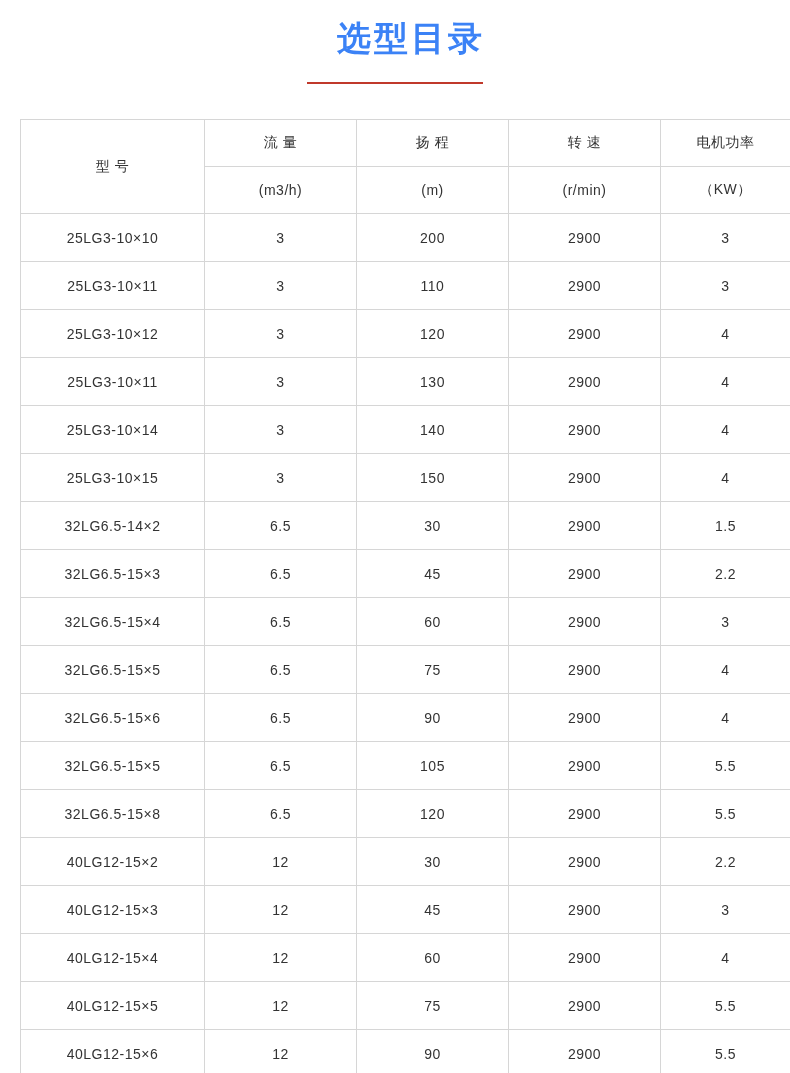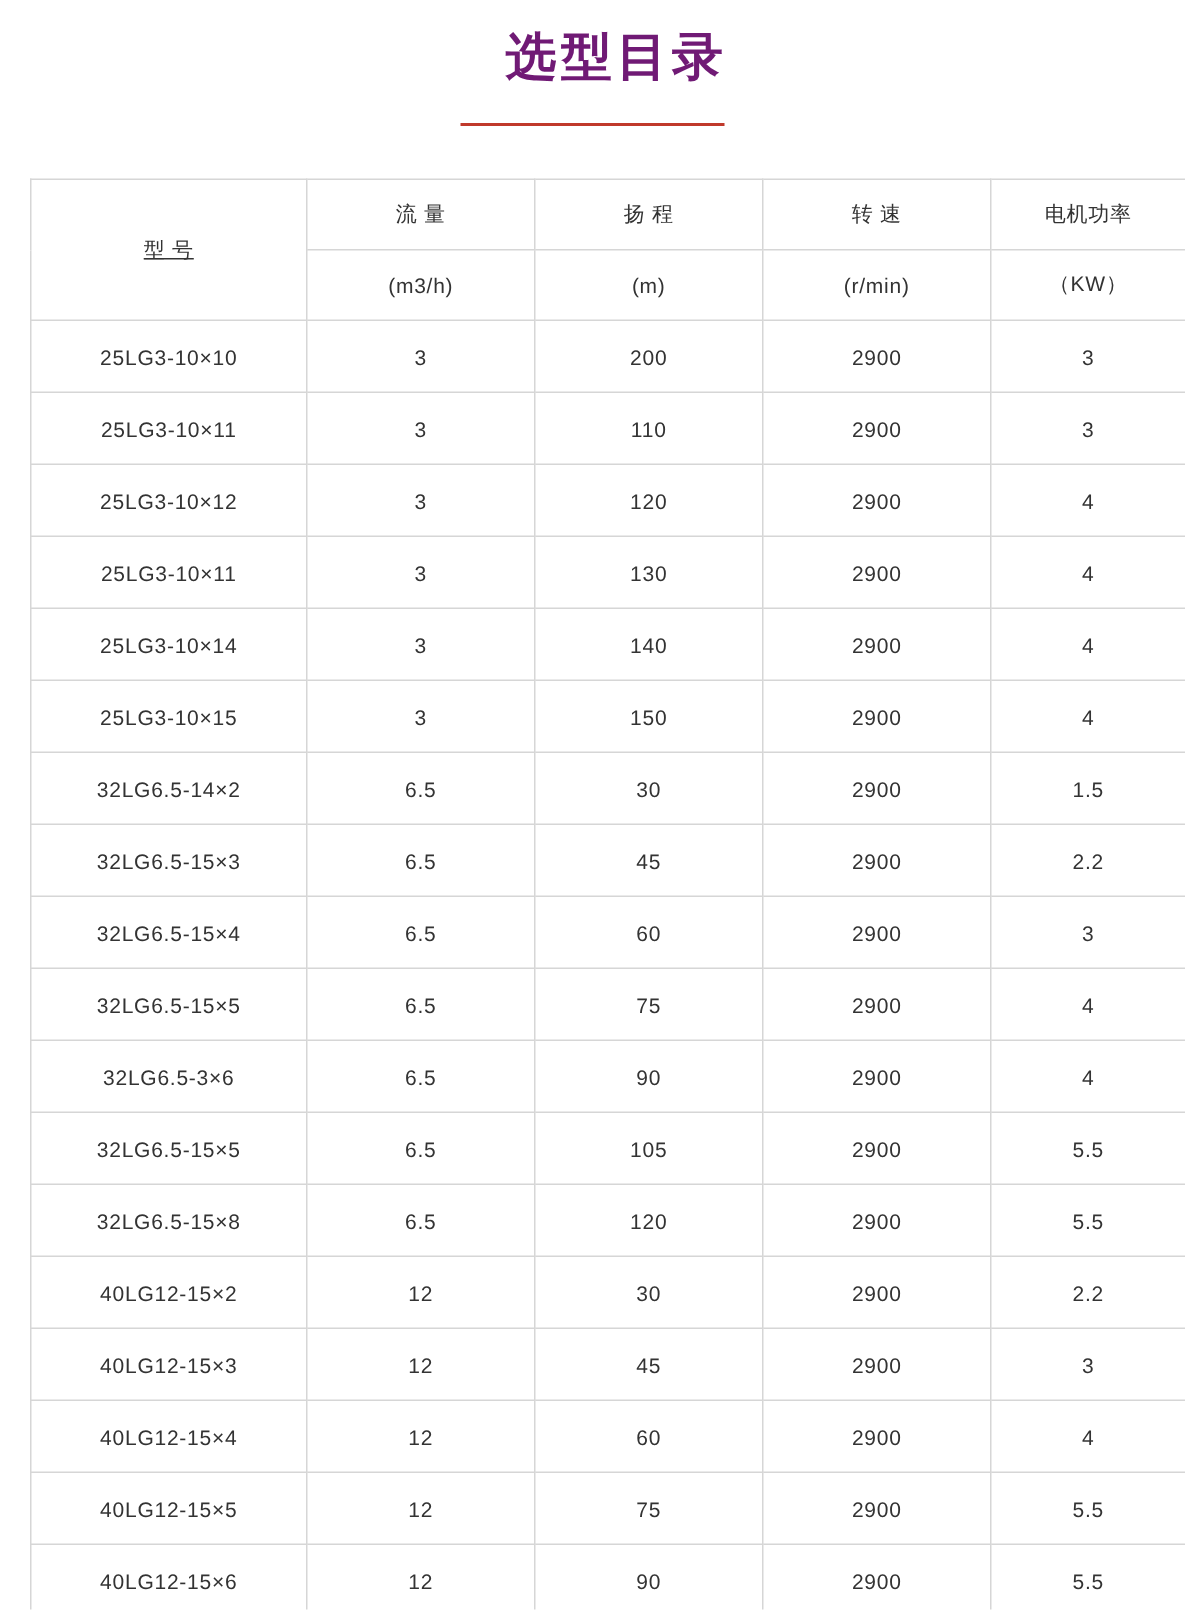--- a/index.html
+++ b/index.html
@@ -27,7 +27,7 @@
   .page-title {
     font-size: 34px;
     font-weight: bold;
-    color: #701a75;
+    color: #3b82f6;
     letter-spacing: 3px;
     line-height: 1.3;
     margin: 0;

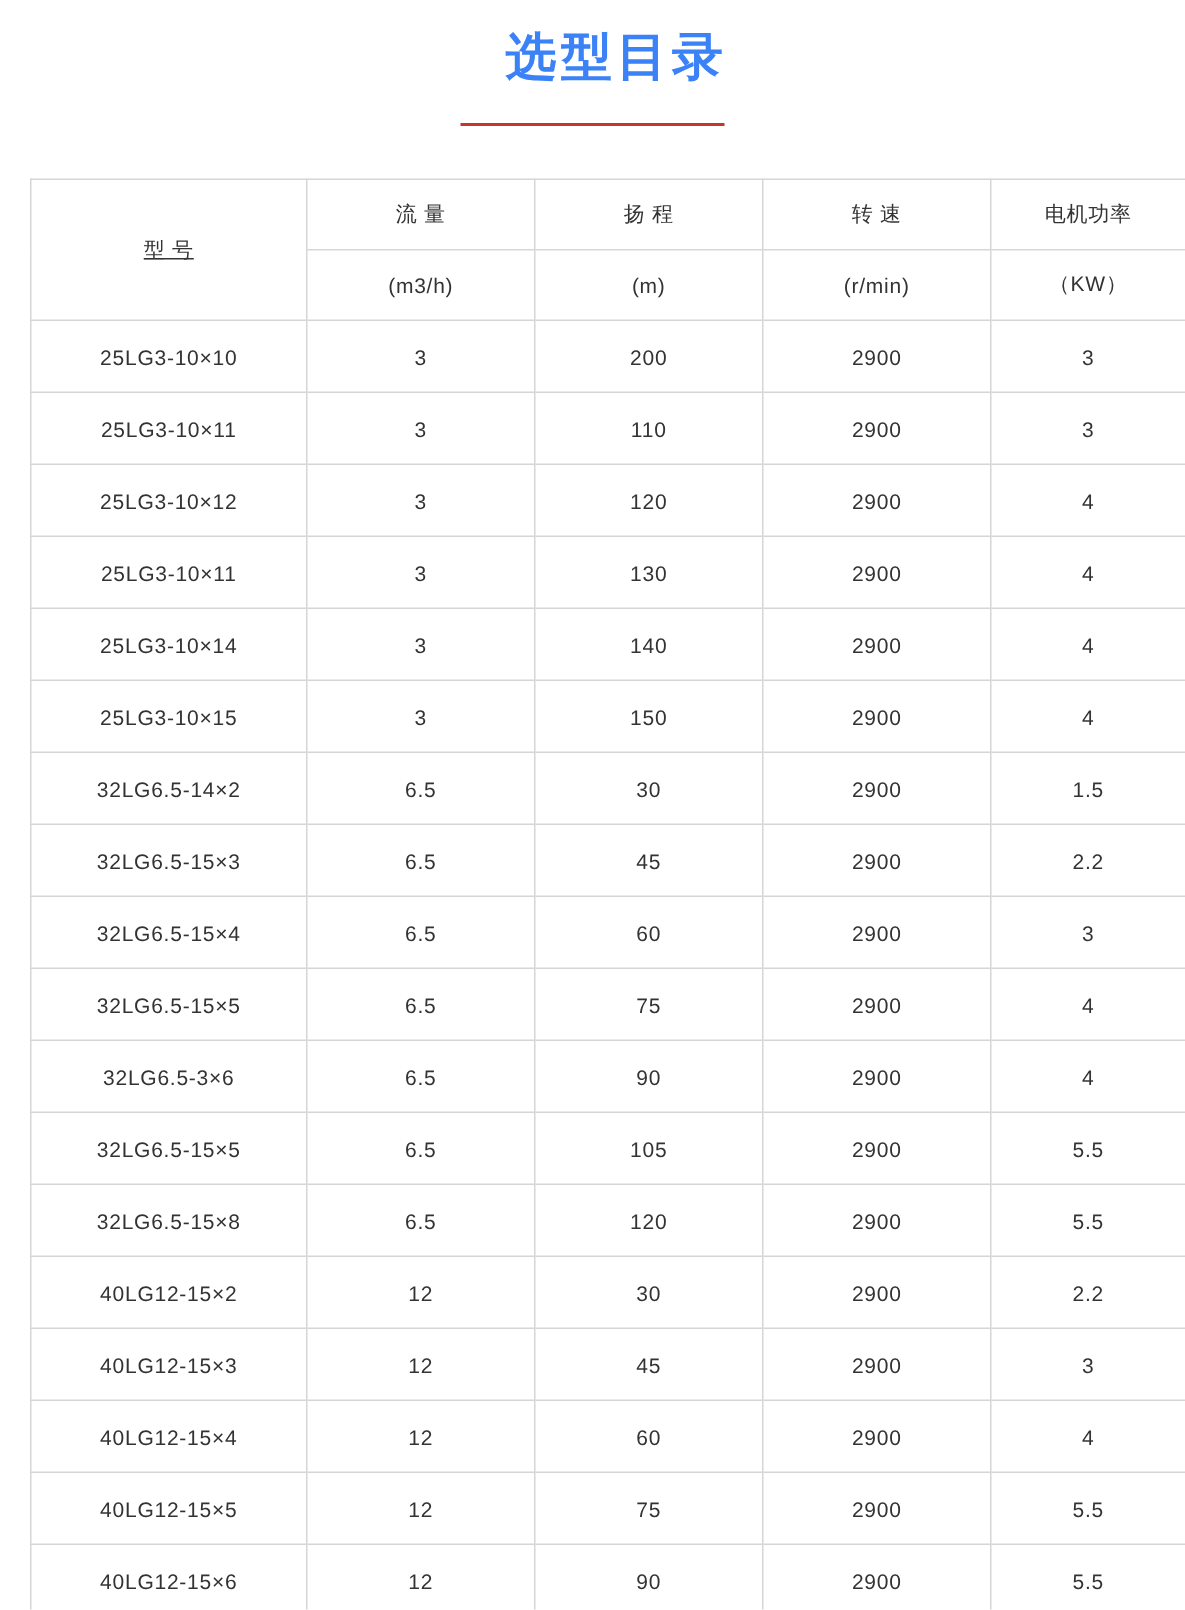--- a/index.html
+++ b/index.html
@@ -87,7 +87,6 @@
     text-align: center;
     padding-left: 0;
     vertical-align: middle;
-    text-decoration: underline;
   }
 </style>
 </head>

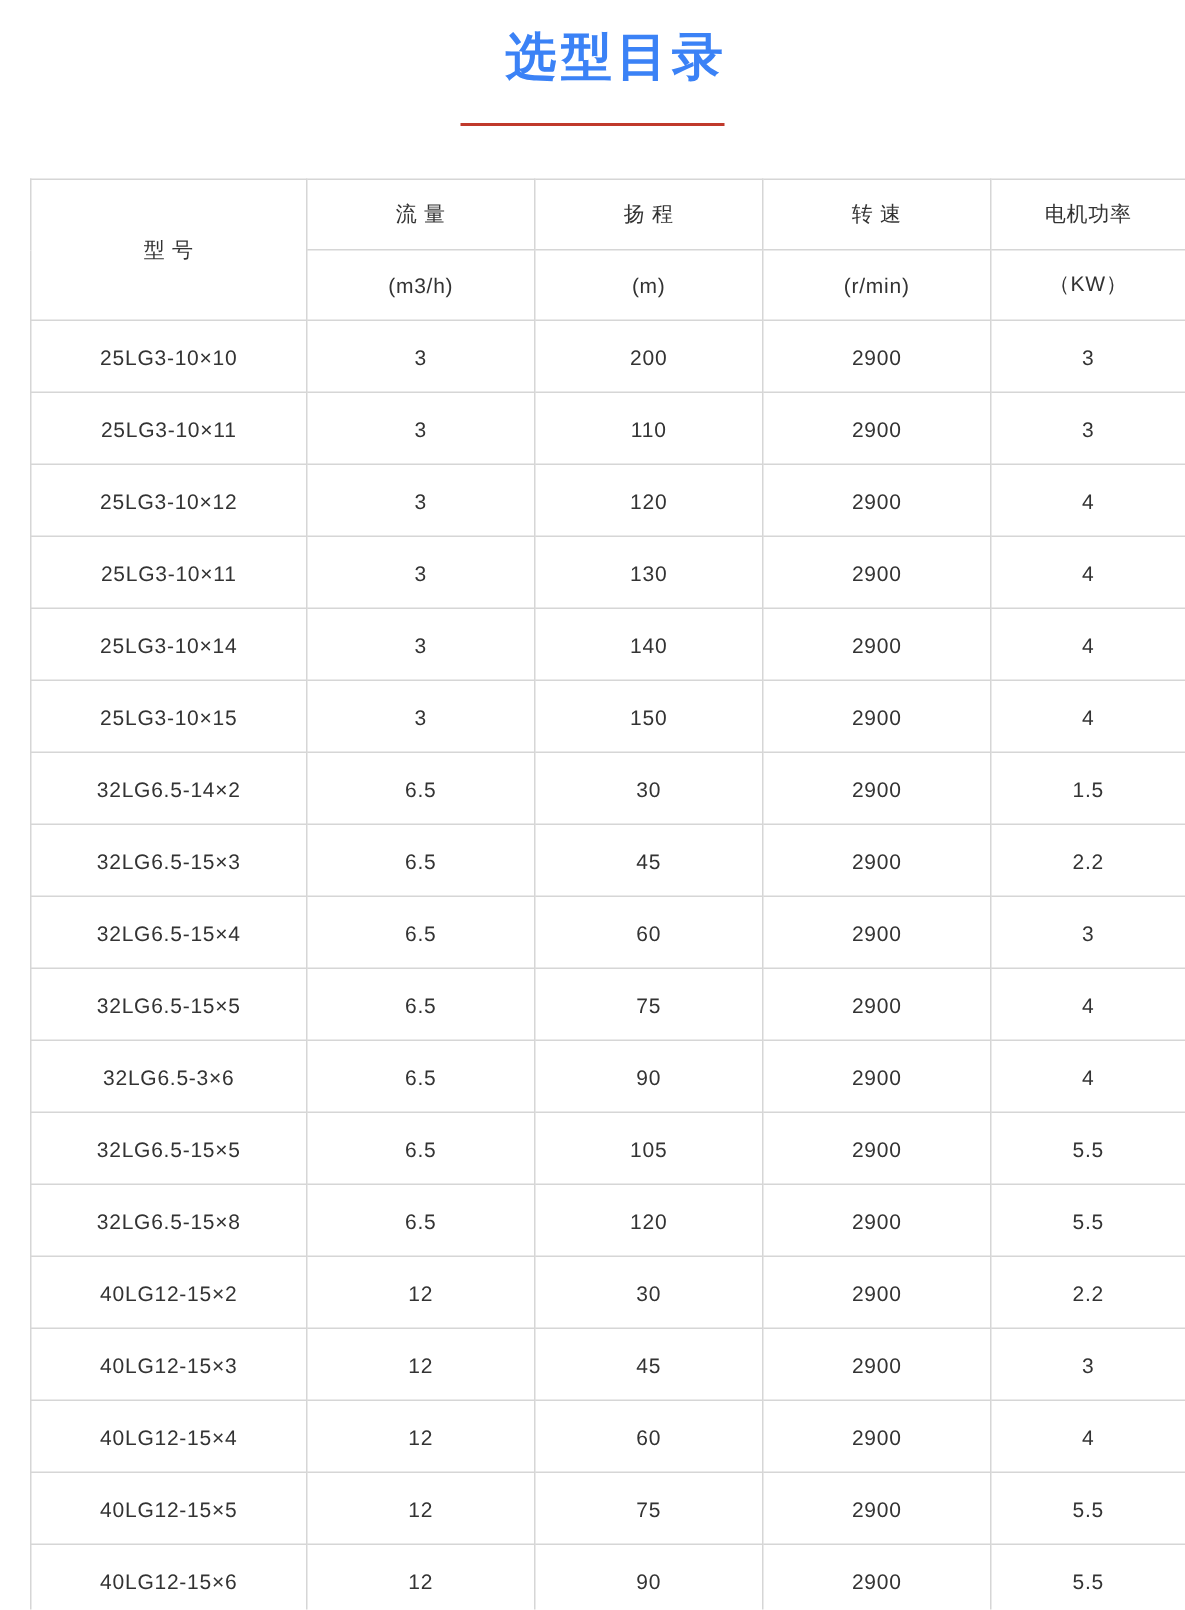--- a/index.html
+++ b/index.html
@@ -193,7 +193,7 @@
             <td>4</td>
           </tr>
           <tr>
-            <td class="model-cell">32LG6.5-3×6</td>
+            <td class="model-cell">32LG6.5-15×6</td>
             <td>6.5</td>
             <td>90</td>
             <td>2900</td>

